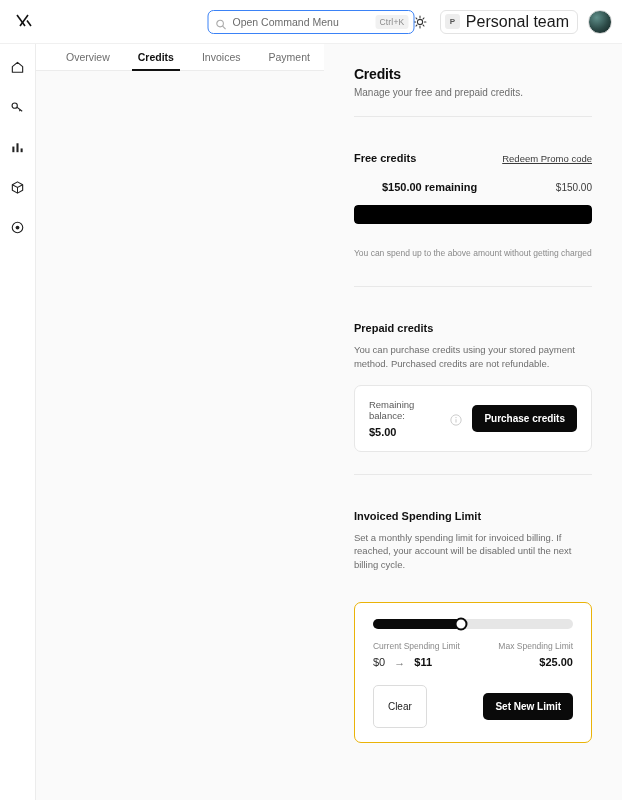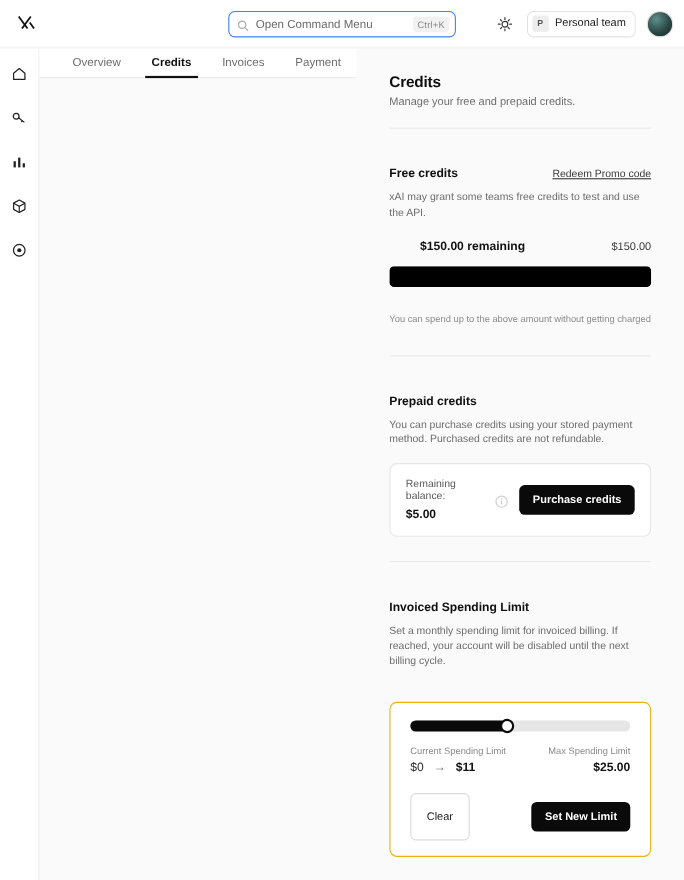--- a/index.html
+++ b/index.html
@@ -97,7 +97,7 @@
     display: flex; align-items: center; justify-content: center;
     font-weight: bold;
   }
-  .team-name { font-size: 10px; color: #1a1a1a; }
+  .team-name { font-size: 16px; color: #1a1a1a; }
   .user-avatar {
     width: 24px; height: 24px;
     border-radius: 50%;

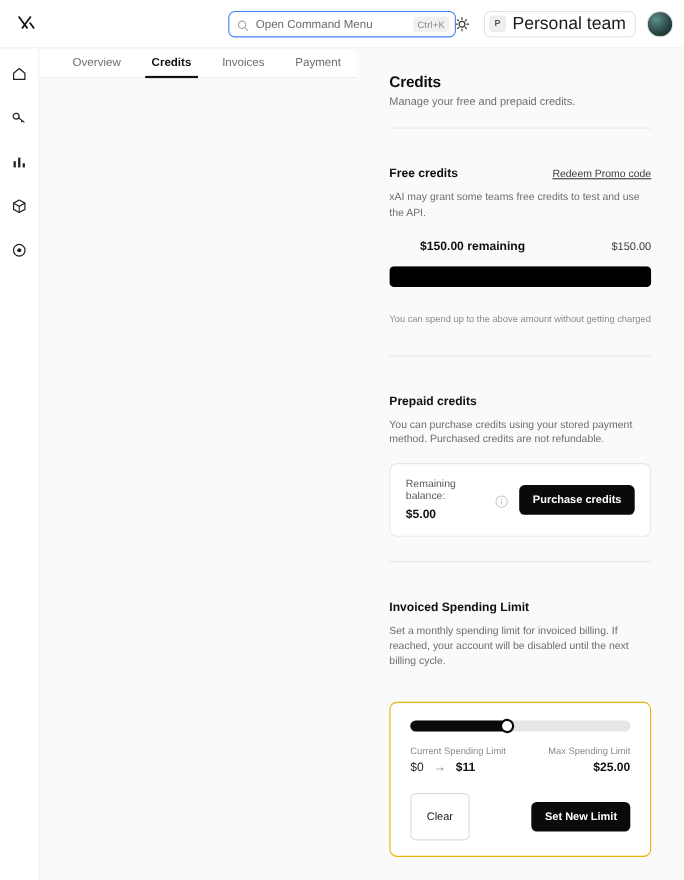--- a/index.html
+++ b/index.html
@@ -456,7 +456,6 @@
             <div class="sec-title">Free credits</div>
             <a class="link">Redeem Promo code</a>
           </div>
-          <div class="sec-desc">xAI may grant some teams free credits to test and use the API.</div>
 
           <div class="amount-row">
             <div class="amount-left">$150.00 remaining</div>

